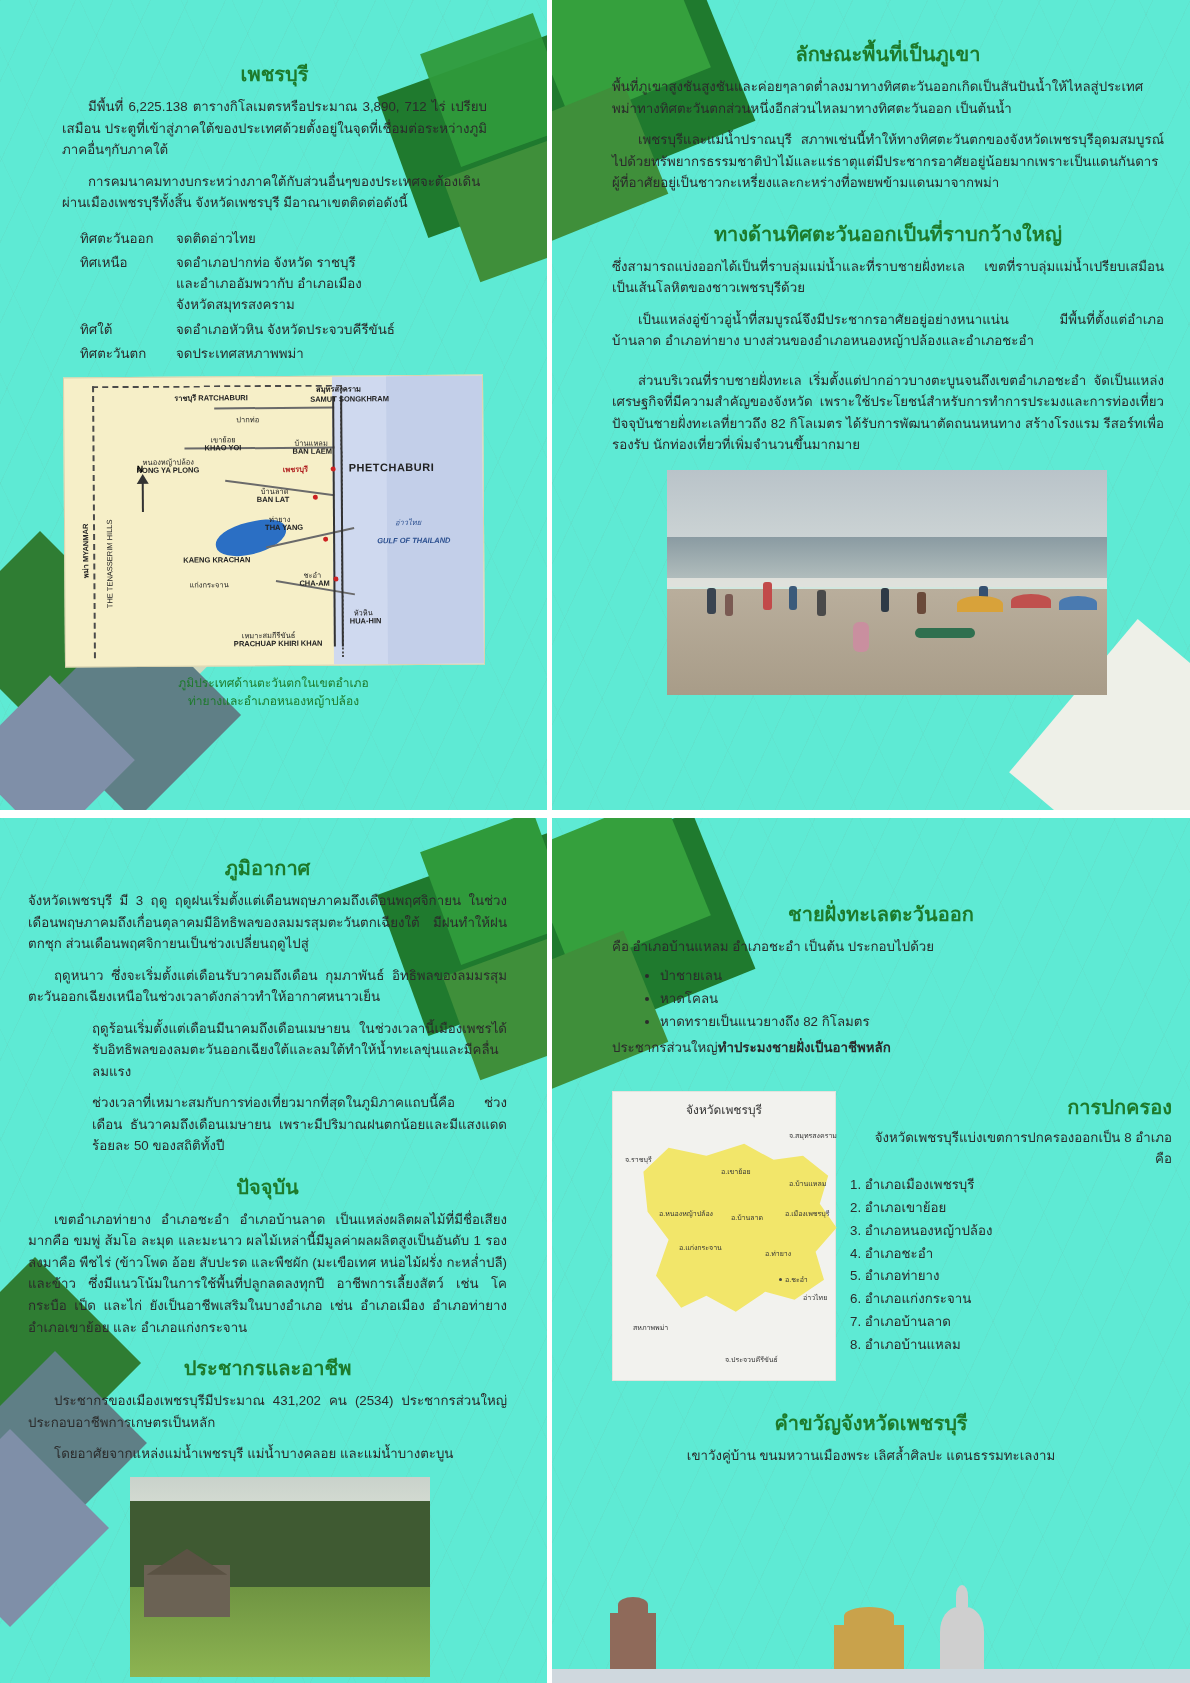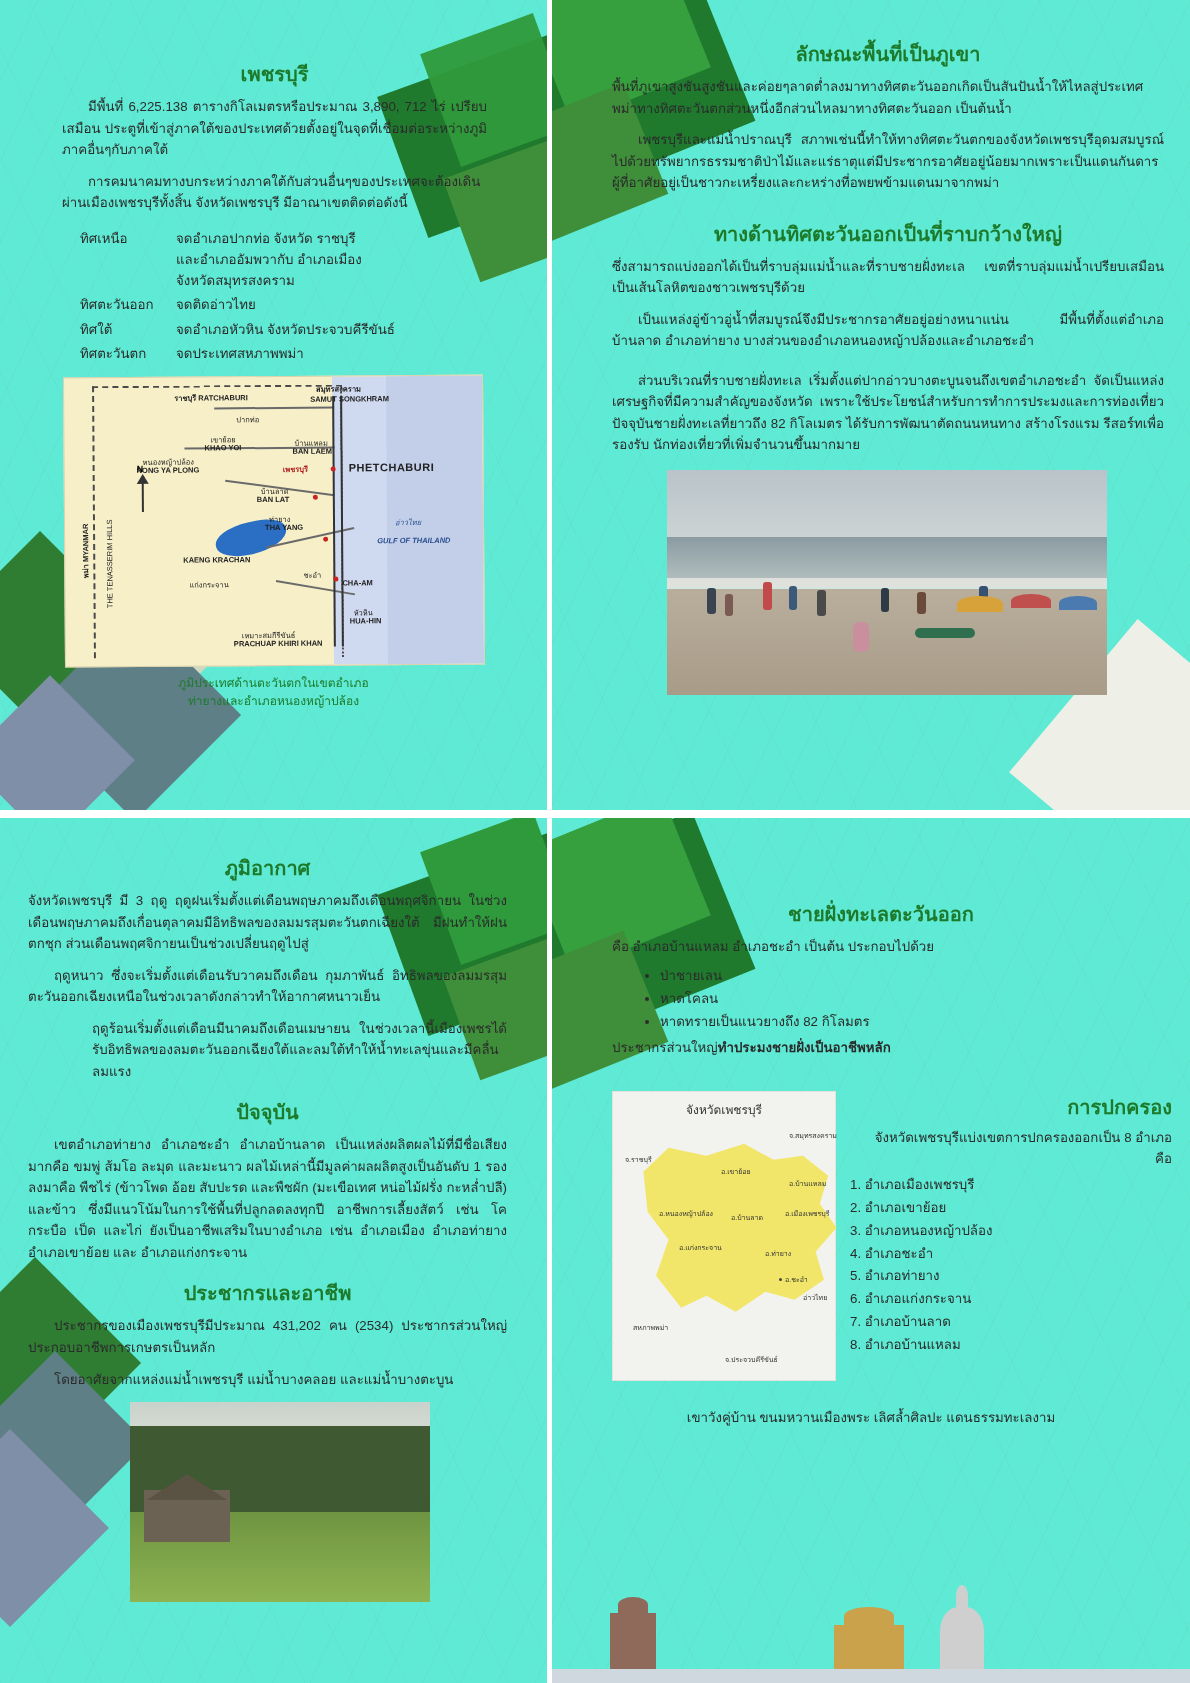--- a/index.html
+++ b/index.html
@@ -204,17 +204,17 @@
 
     <div class="dirs" style="padding:0 40px 0 56px;">
       <div class="dir-row">
+        <div class="dir-label">ทิศตะวันออก</div>
+        <div class="dir-val">
+          <div>จดติดอ่าวไทย</div>
+        </div>
+      </div>
+      <div class="dir-row">
         <div class="dir-label">ทิศเหนือ</div>
         <div class="dir-val">
           <div>จดอำเภอปากท่อ จังหวัด ราชบุรี</div>
           <div>และอำเภออัมพวากับ อำเภอเมือง</div>
           <div>จังหวัดสมุทรสงคราม</div>
-        </div>
-      </div>
-      <div class="dir-row">
-        <div class="dir-label">ทิศตะวันออก</div>
-        <div class="dir-val">
-          <div>จดติดอ่าวไทย</div>
         </div>
       </div>
       <div class="dir-row">

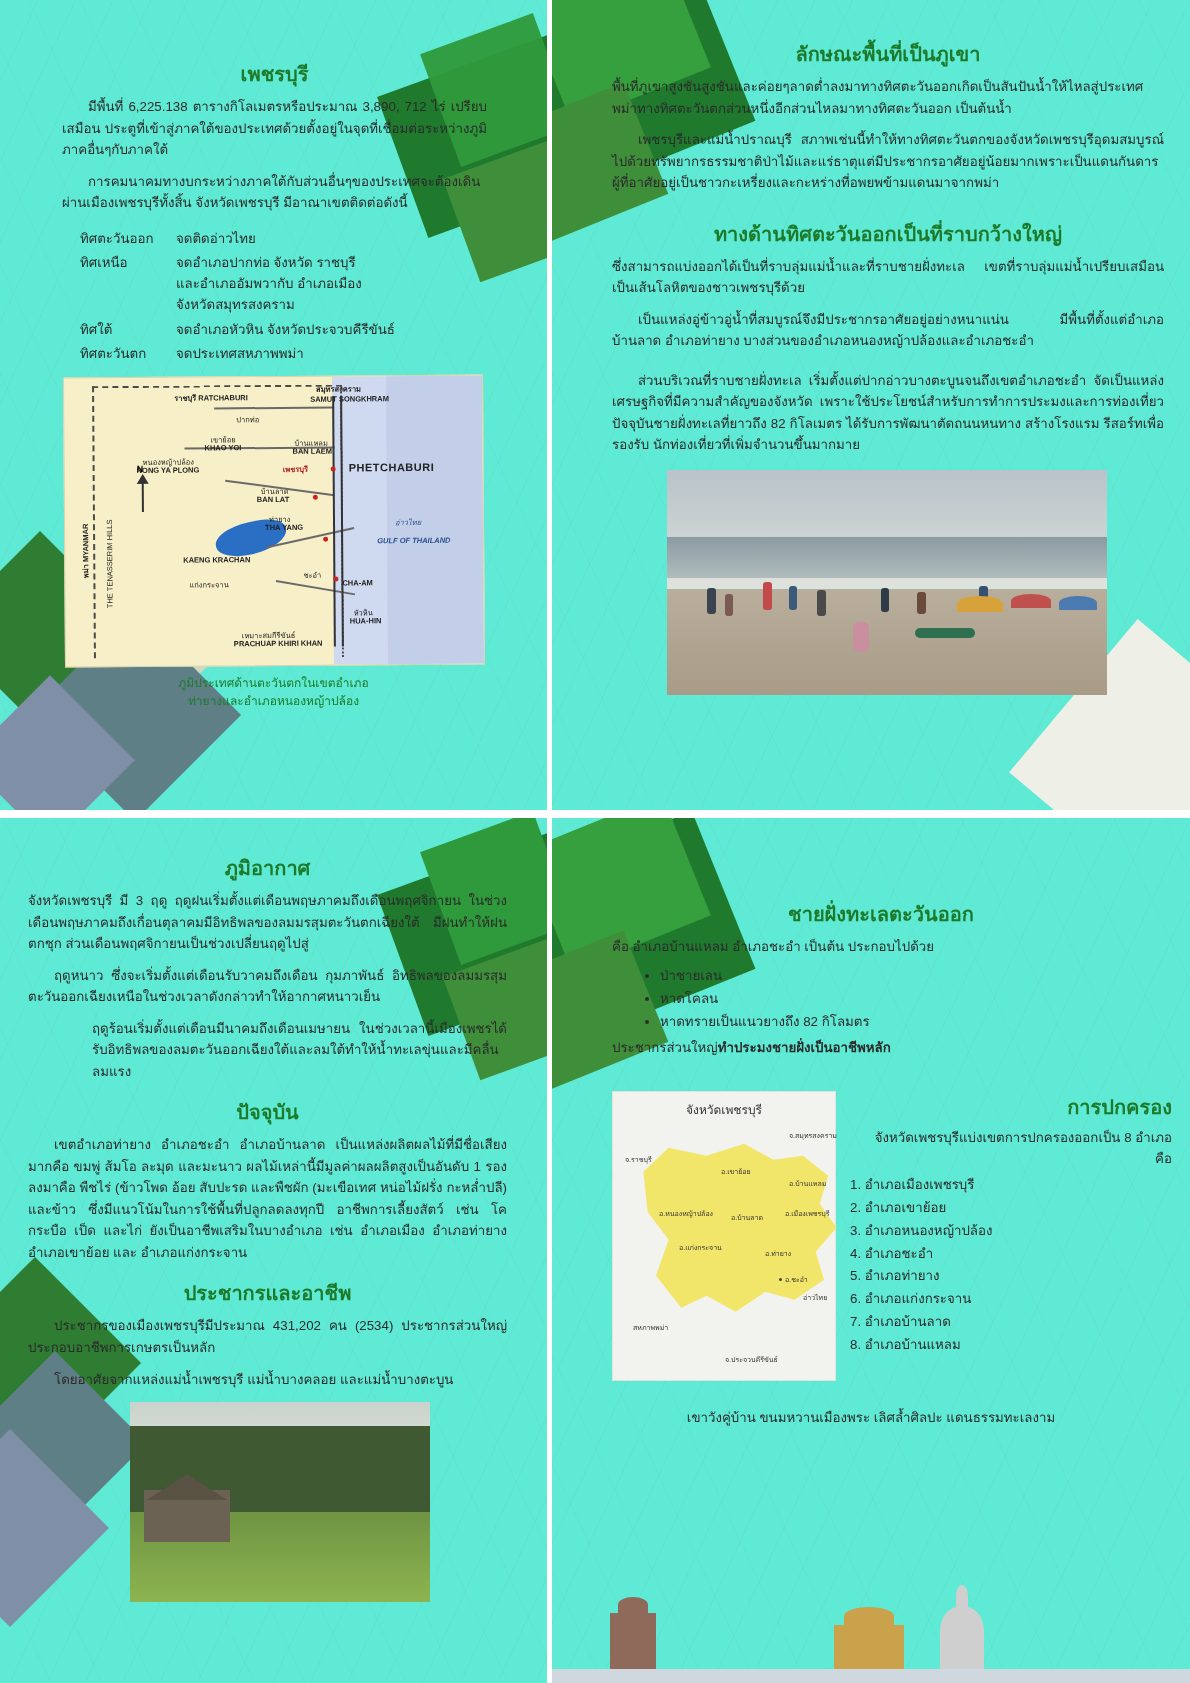--- a/index.html
+++ b/index.html
@@ -270,7 +270,7 @@
       <div class="map-txt" style="left:124px; top:168px;margin-top:33px;">แก่งกระจาน</div>
       <div class="map-txt b" style="left:118px; top:178px;">KAENG KRACHAN</div>
       <div class="map-txt" style="left:238px; top:192px;">ชะอำ</div>
-      <div class="map-txt b" style="left:234px; top:202px;margin-left:43px;">CHA-AM</div>
+      <div class="map-txt b" style="left:234px; top:202px;">CHA-AM</div>
       <div class="map-txt" style="left:288px; top:230px;">หัวหิน</div>
       <div class="map-txt b" style="left:284px; top:240px;">HUA-HIN</div>
       <div class="map-txt" style="left:176px; top:252px;">เหมาะสมกีรีขันธ์</div>

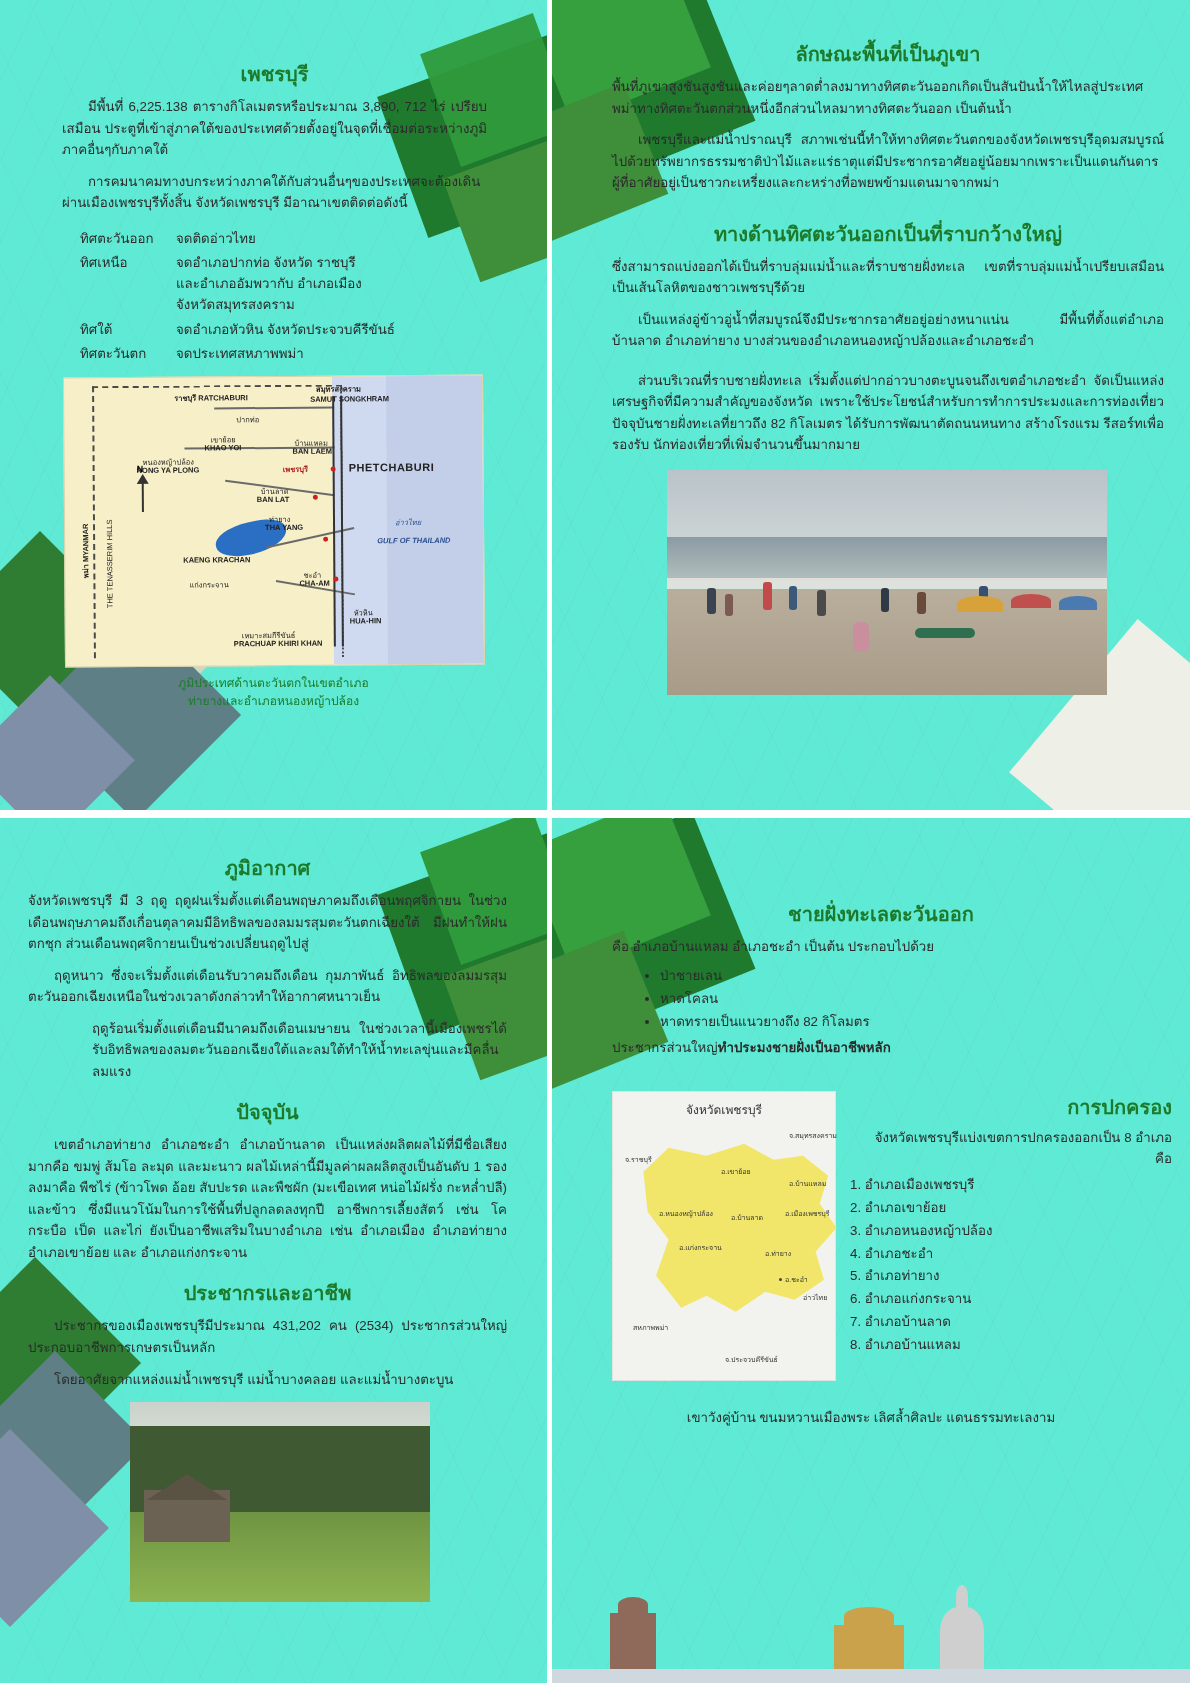--- a/index.html
+++ b/index.html
@@ -343,6 +343,7 @@
       <p class="body">จังหวัดเพชรบุรี มี 3 ฤดู ฤดูฝนเริ่มตั้งแต่เดือนพฤษภาคมถึงเดือนพฤศจิกายน ในช่วงเดือนพฤษภาคมถึงเกื่อนตุลาคมมีอิทธิพลของลมมรสุมตะวันตกเฉียงใต้ มีฝนทำให้ฝนตกชุก ส่วนเดือนพฤศจิกายนเป็นช่วงเปลี่ยนฤดูไปสู่</p>
       <p class="body indent">ฤดูหนาว ซึ่งจะเริ่มตั้งแต่เดือนรับวาคมถึงเดือน กุมภาพันธ์ อิทธิพลของลมมรสุมตะวันออกเฉียงเหนือในช่วงเวลาดังกล่าวทำให้อากาศหนาวเย็น</p>
       <p class="body" style="padding-left:64px;">ฤดูร้อนเริ่มตั้งแต่เดือนมีนาคมถึงเดือนเมษายน ในช่วงเวลานี้เมืองเพชรได้รับอิทธิพลของลมตะวันออกเฉียงใต้และลมใต้ทำให้น้ำทะเลขุ่นและมีคลื่นลมแรง</p>
+      <p class="body" style="padding-left:64px;">ช่วงเวลาที่เหมาะสมกับการท่องเที่ยวมากที่สุดในภูมิภาคแถบนี้คือ ช่วงเดือน ธันวาคมถึงเดือนเมษายน เพราะมีปริมาณฝนตกน้อยและมีแสงแดดร้อยละ 50 ของสถิติทั้งปี</p>
 
       <h2 class="heading" style="margin-top:14px;">ปัจจุบัน</h2>
       <p class="body indent">เขตอำเภอท่ายาง อำเภอชะอำ อำเภอบ้านลาด เป็นแหล่งผลิตผลไม้ที่มีชื่อเสียงมากคือ ขมพู่ ส้มโอ ละมุด และมะนาว ผลไม้เหล่านี้มีมูลค่าผลผลิตสูงเป็นอันดับ 1 รองลงมาคือ พืชไร่ (ข้าวโพด อ้อย สับปะรด และพืชผัก (มะเขือเทศ หน่อไม้ฝรั่ง กะหล่ำปลี) และข้าว ซึ่งมีแนวโน้มในการใช้พื้นที่ปลูกลดลงทุกปี อาชีพการเลี้ยงสัตว์ เช่น โค กระบือ เป็ด และไก่ ยังเป็นอาชีพเสริมในบางอำเภอ เช่น อำเภอเมือง อำเภอท่ายาง อำเภอเขาย้อย และ อำเภอแก่งกระจาน</p>

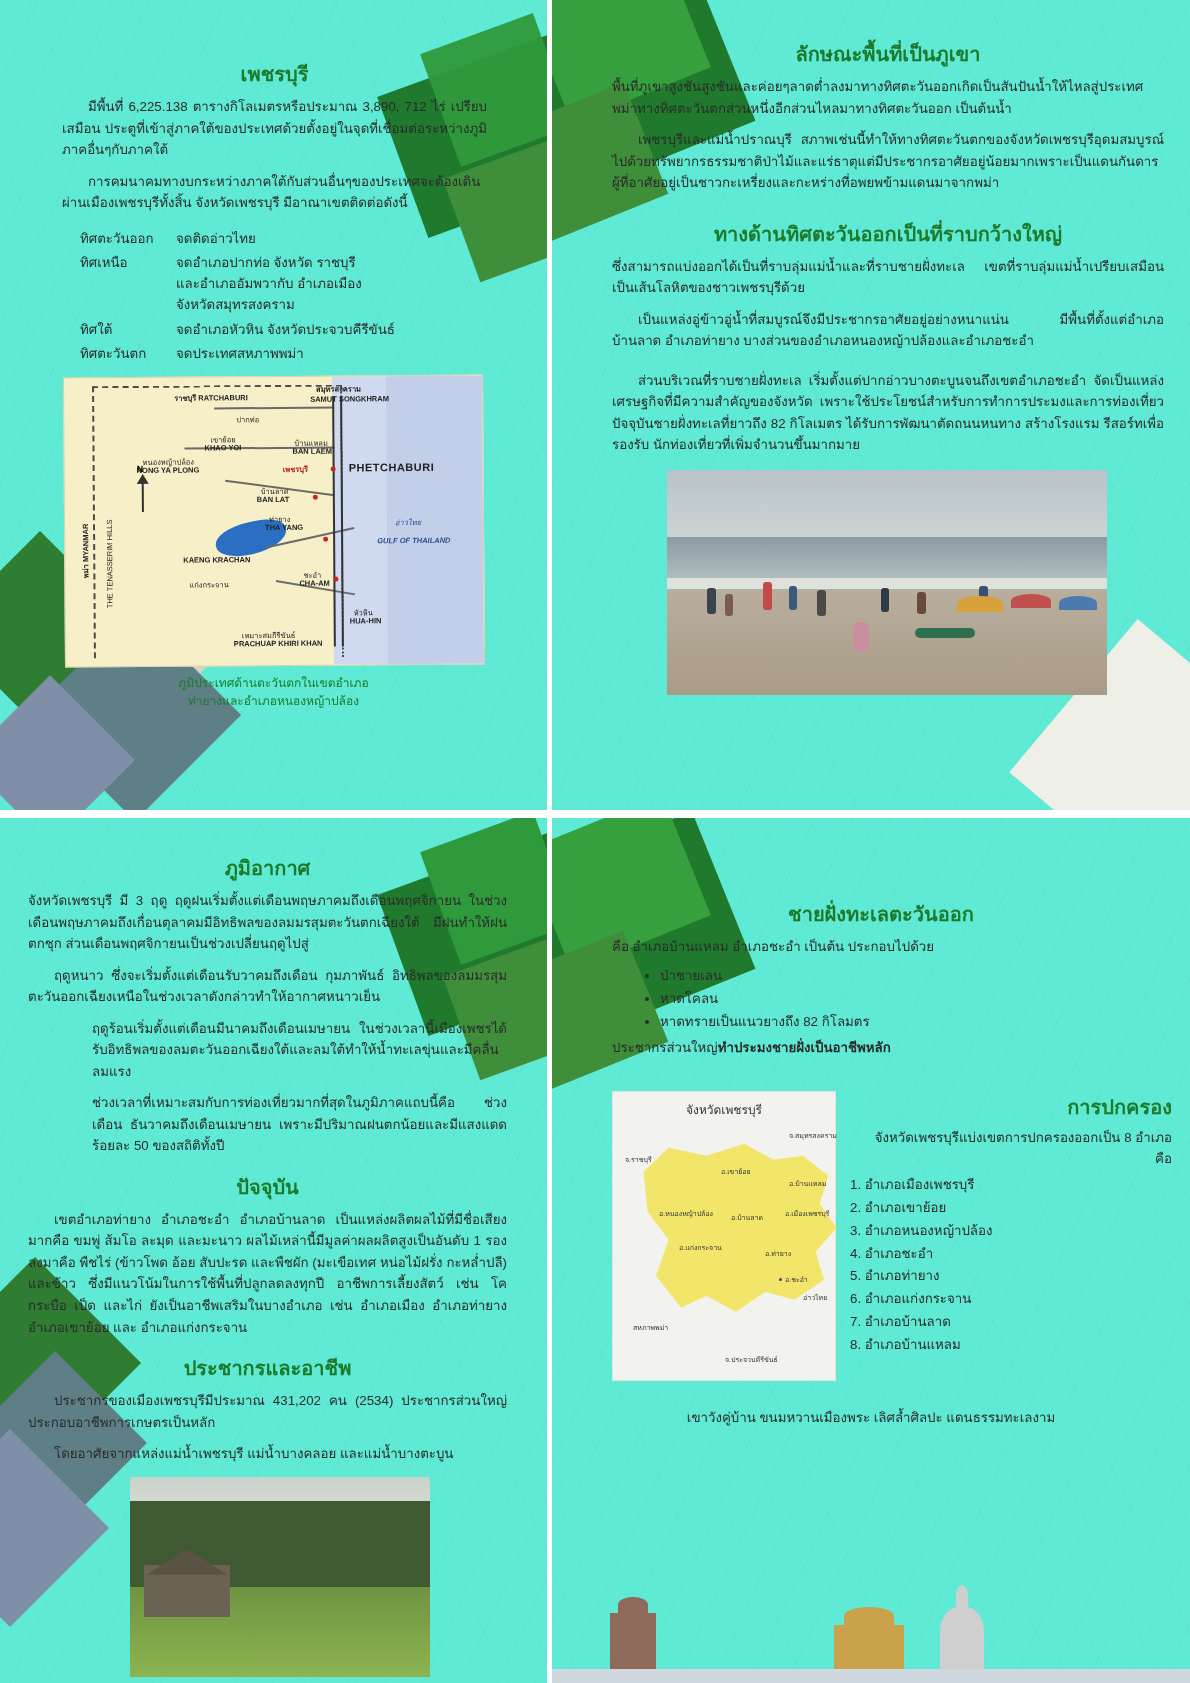--- a/index.html
+++ b/index.html
@@ -417,6 +417,7 @@
     </div>
 
     <div class="content" style="padding:26px 40px 0 40px;">
+      <h2 class="heading">คำขวัญจังหวัดเพชรบุรี</h2>
       <p class="body center">เขาวังคู่บ้าน ขนมหวานเมืองพระ เลิศล้ำศิลปะ แดนธรรมทะเลงาม</p>
     </div>
 

